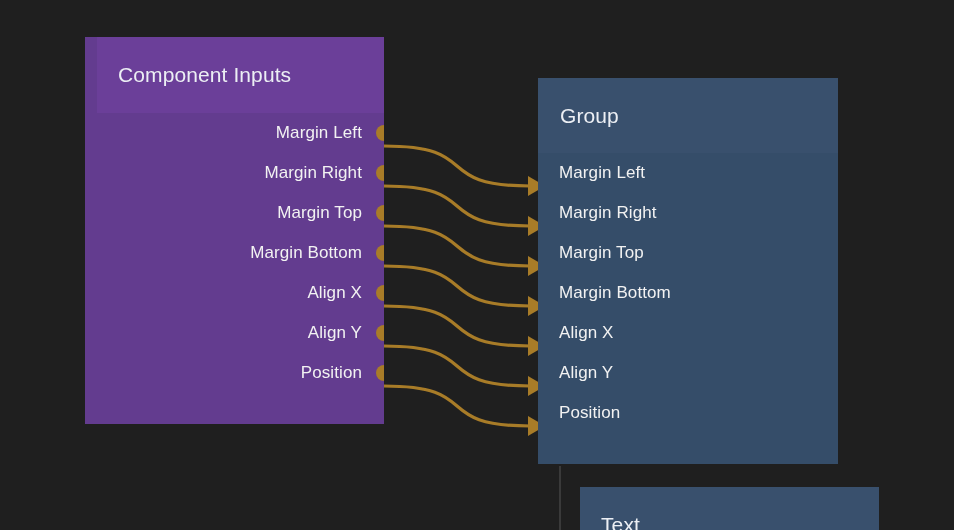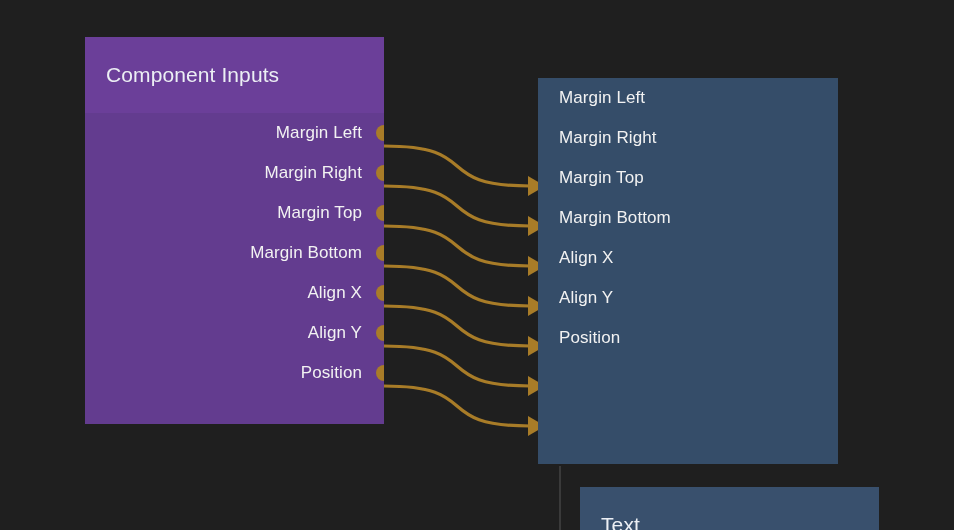--- a/index.html
+++ b/index.html
@@ -89,6 +89,7 @@
     height: 76px;
     background: #6b3f99;
     padding-left: 21px;
+    margin-left: 12px;
   }
   #node-component-inputs .port-row {
     justify-content: flex-end;

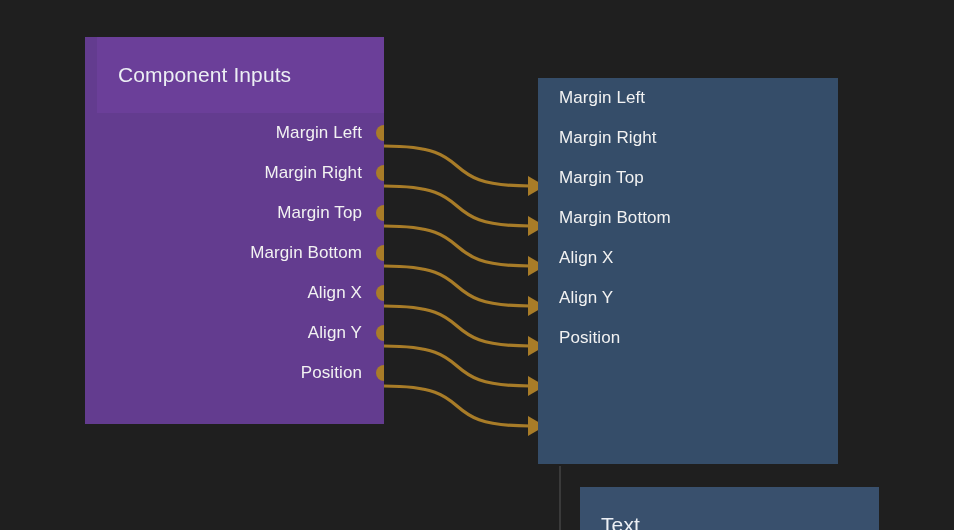--- a/index.html
+++ b/index.html
@@ -199,6 +199,9 @@
   </div>
 
   <div class="node" id="node-group">
+    <div class="node-header">
+      <span class="node-title">Group</span>
+    </div>
     <div class="node-body" id="group-ports">
         <div class="port-row">
           <span class="port-label">Margin Left</span>

